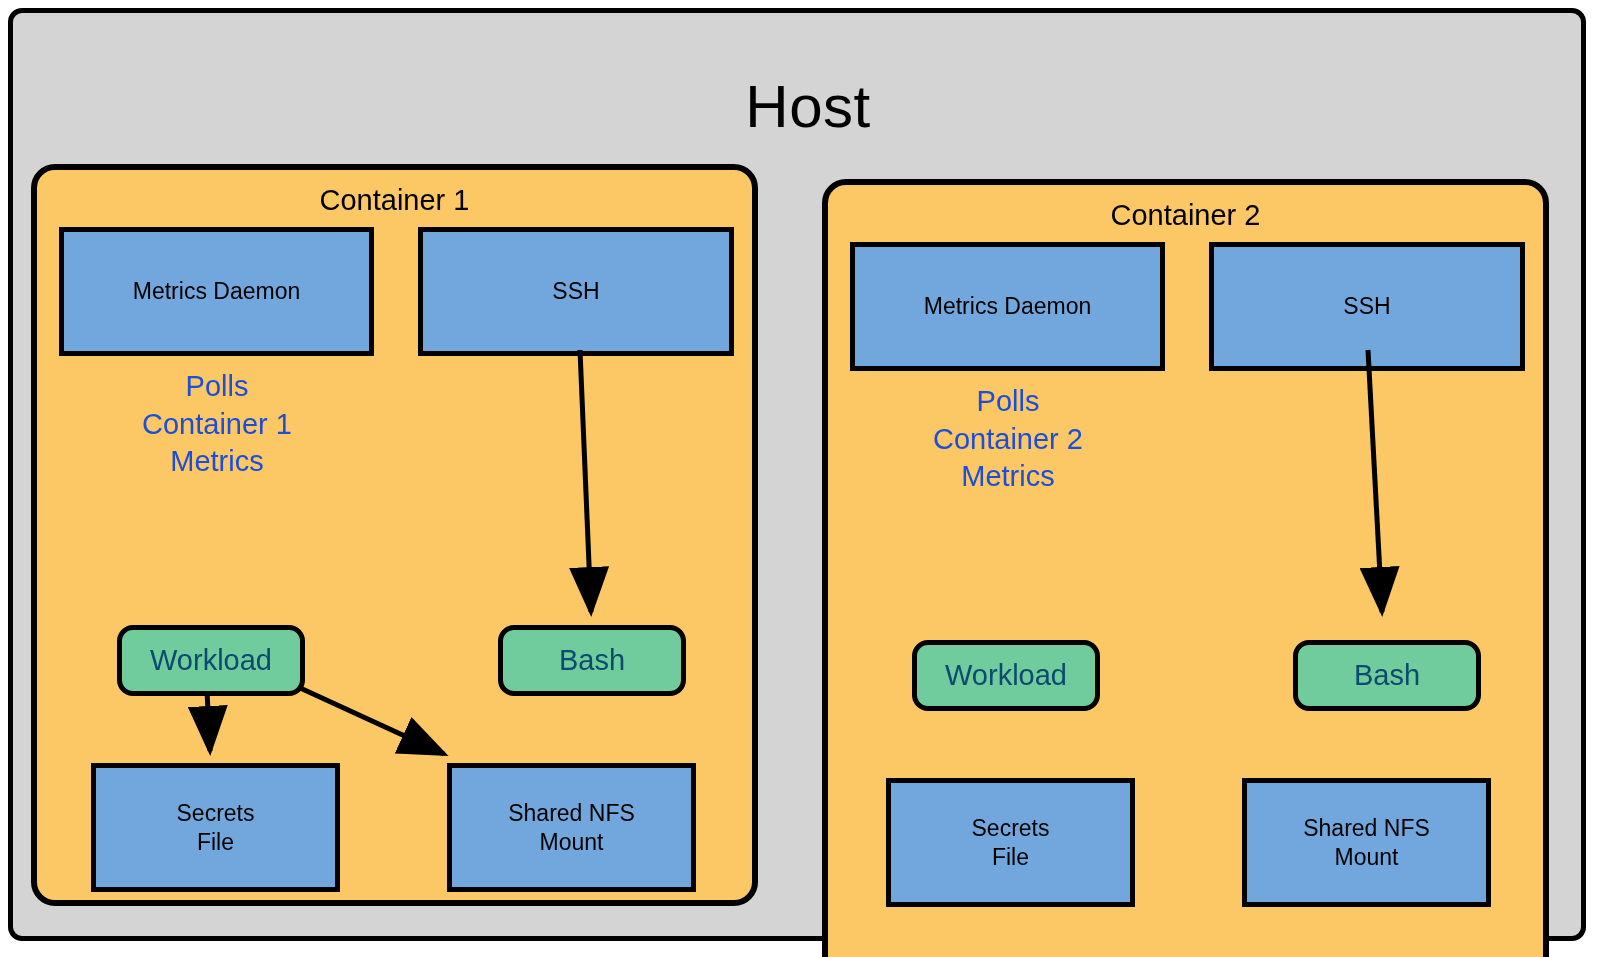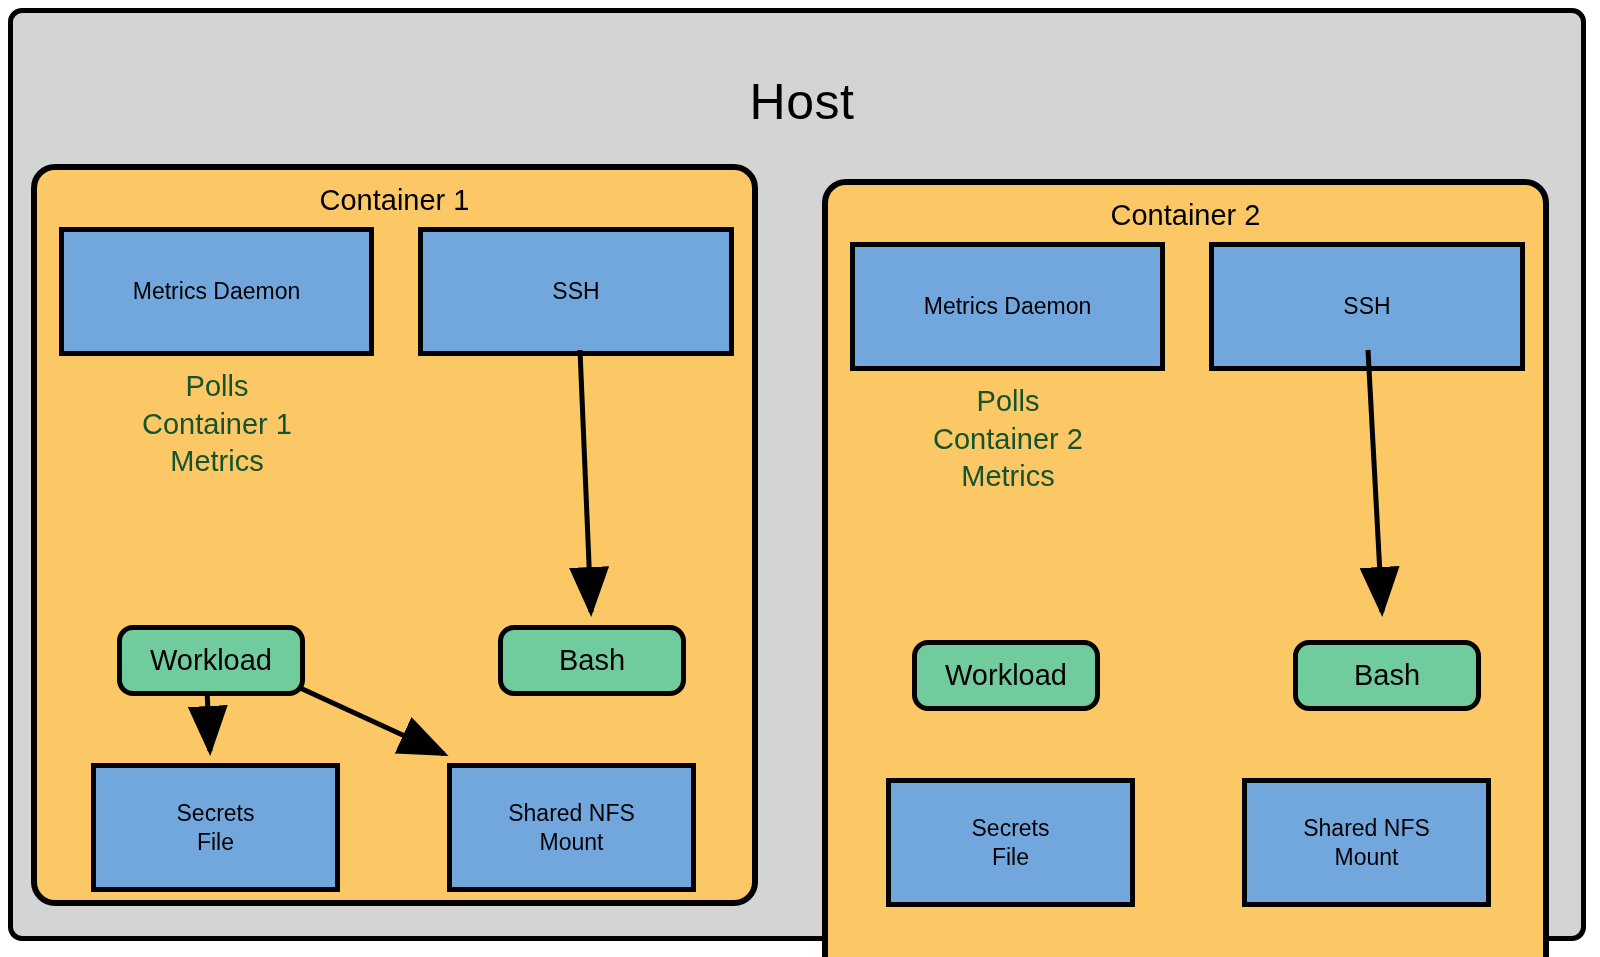--- a/index.html
+++ b/index.html
@@ -37,10 +37,11 @@
     top: 64px;
     width: 1578px;
     text-align: center;
-    font-size: 50px;
+    font-size: 60px;
     color: #000000;
     line-height: 1;
     letter-spacing: 0.5px;
+    padding-left: 6px;
   }
   
   .container-box {

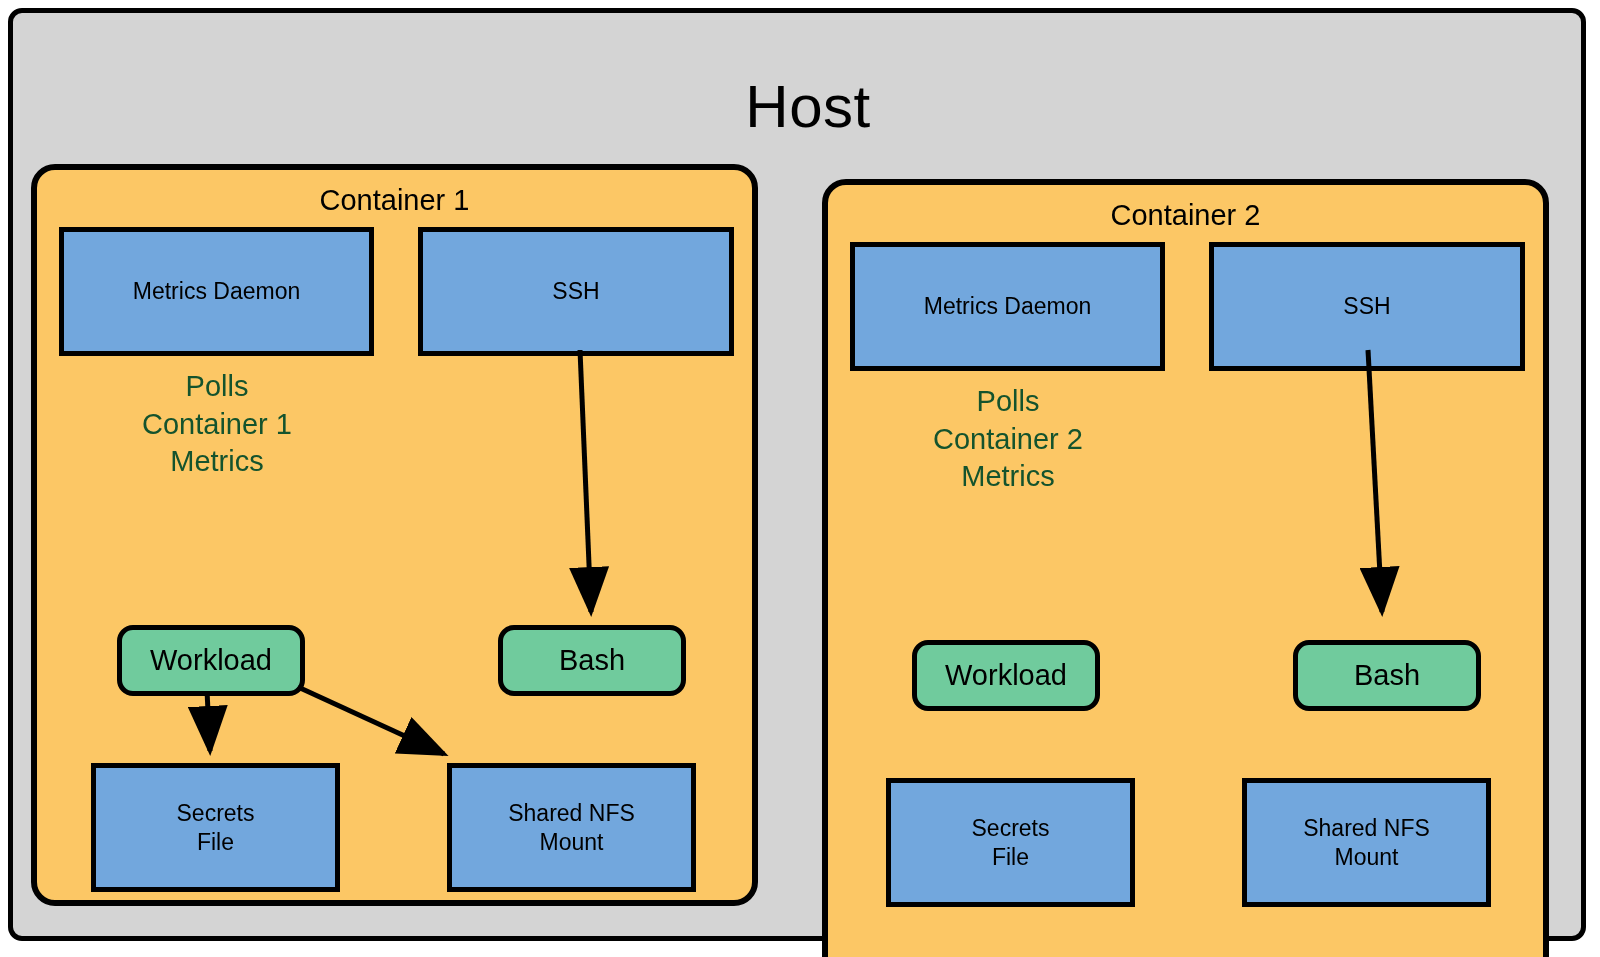--- a/index.html
+++ b/index.html
@@ -99,7 +99,7 @@
     position: absolute;
     text-align: center;
     font-size: 29px;
-    color: #14532d;
+    color: #1d4ed8;
     line-height: 1.3;
     white-space: pre-line;
   }

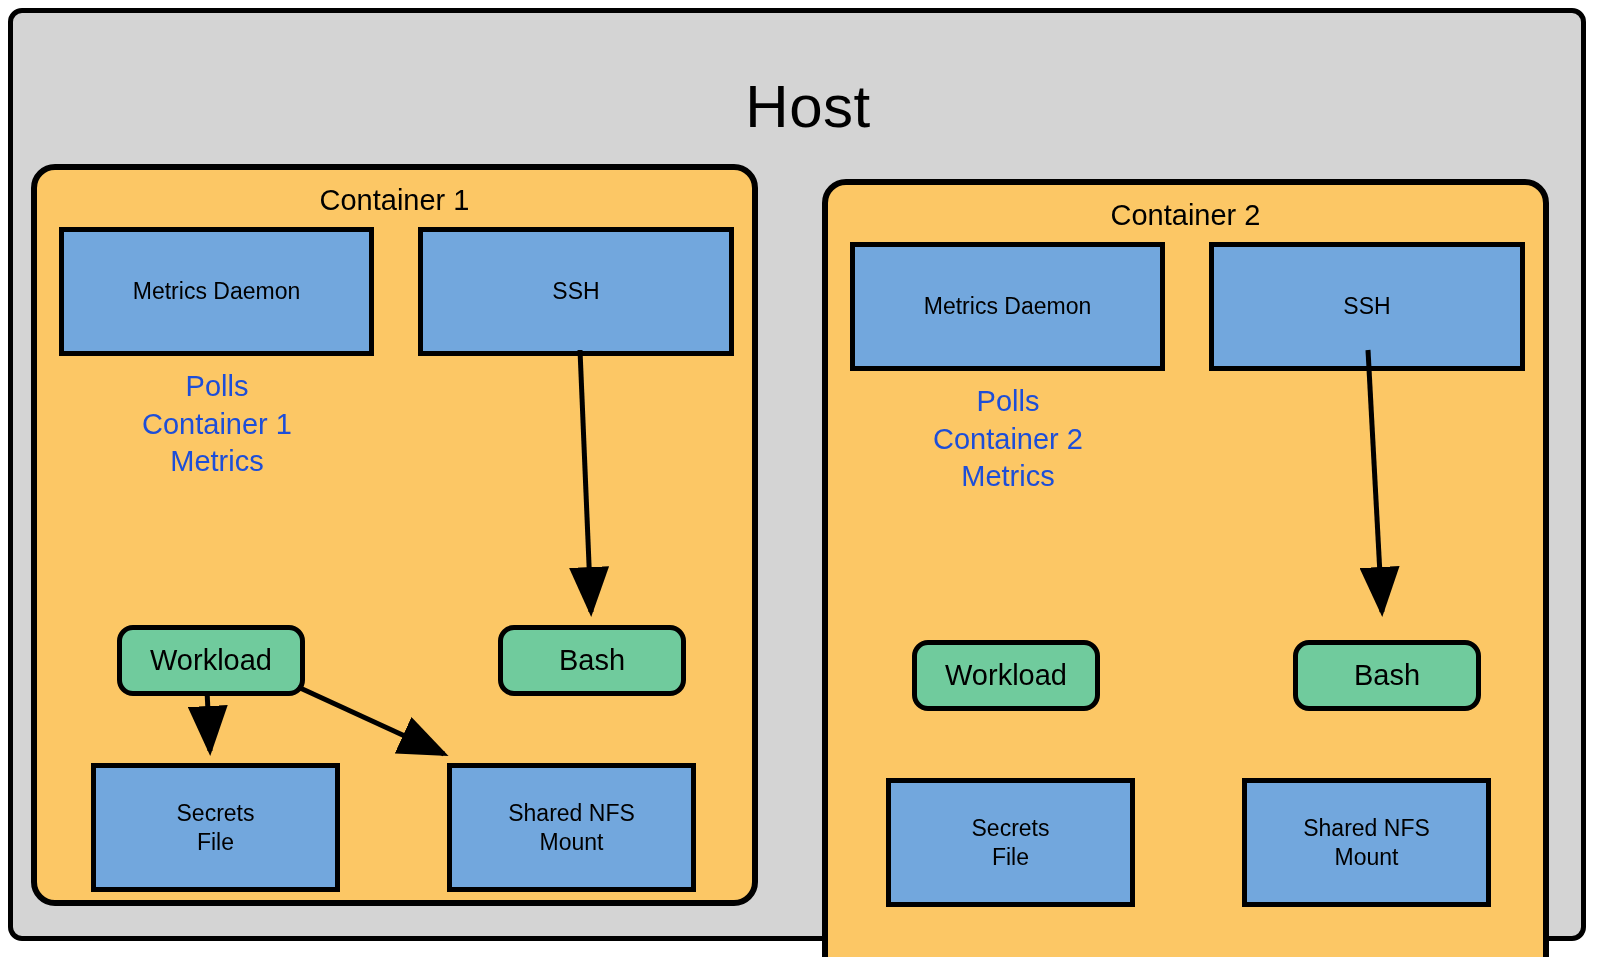--- a/index.html
+++ b/index.html
@@ -91,7 +91,7 @@
     justify-content: center;
     text-align: center;
     font-size: 29px;
-    color: #000000;
+    color: #0c4a6e;
     line-height: 1.25;
   }
   

